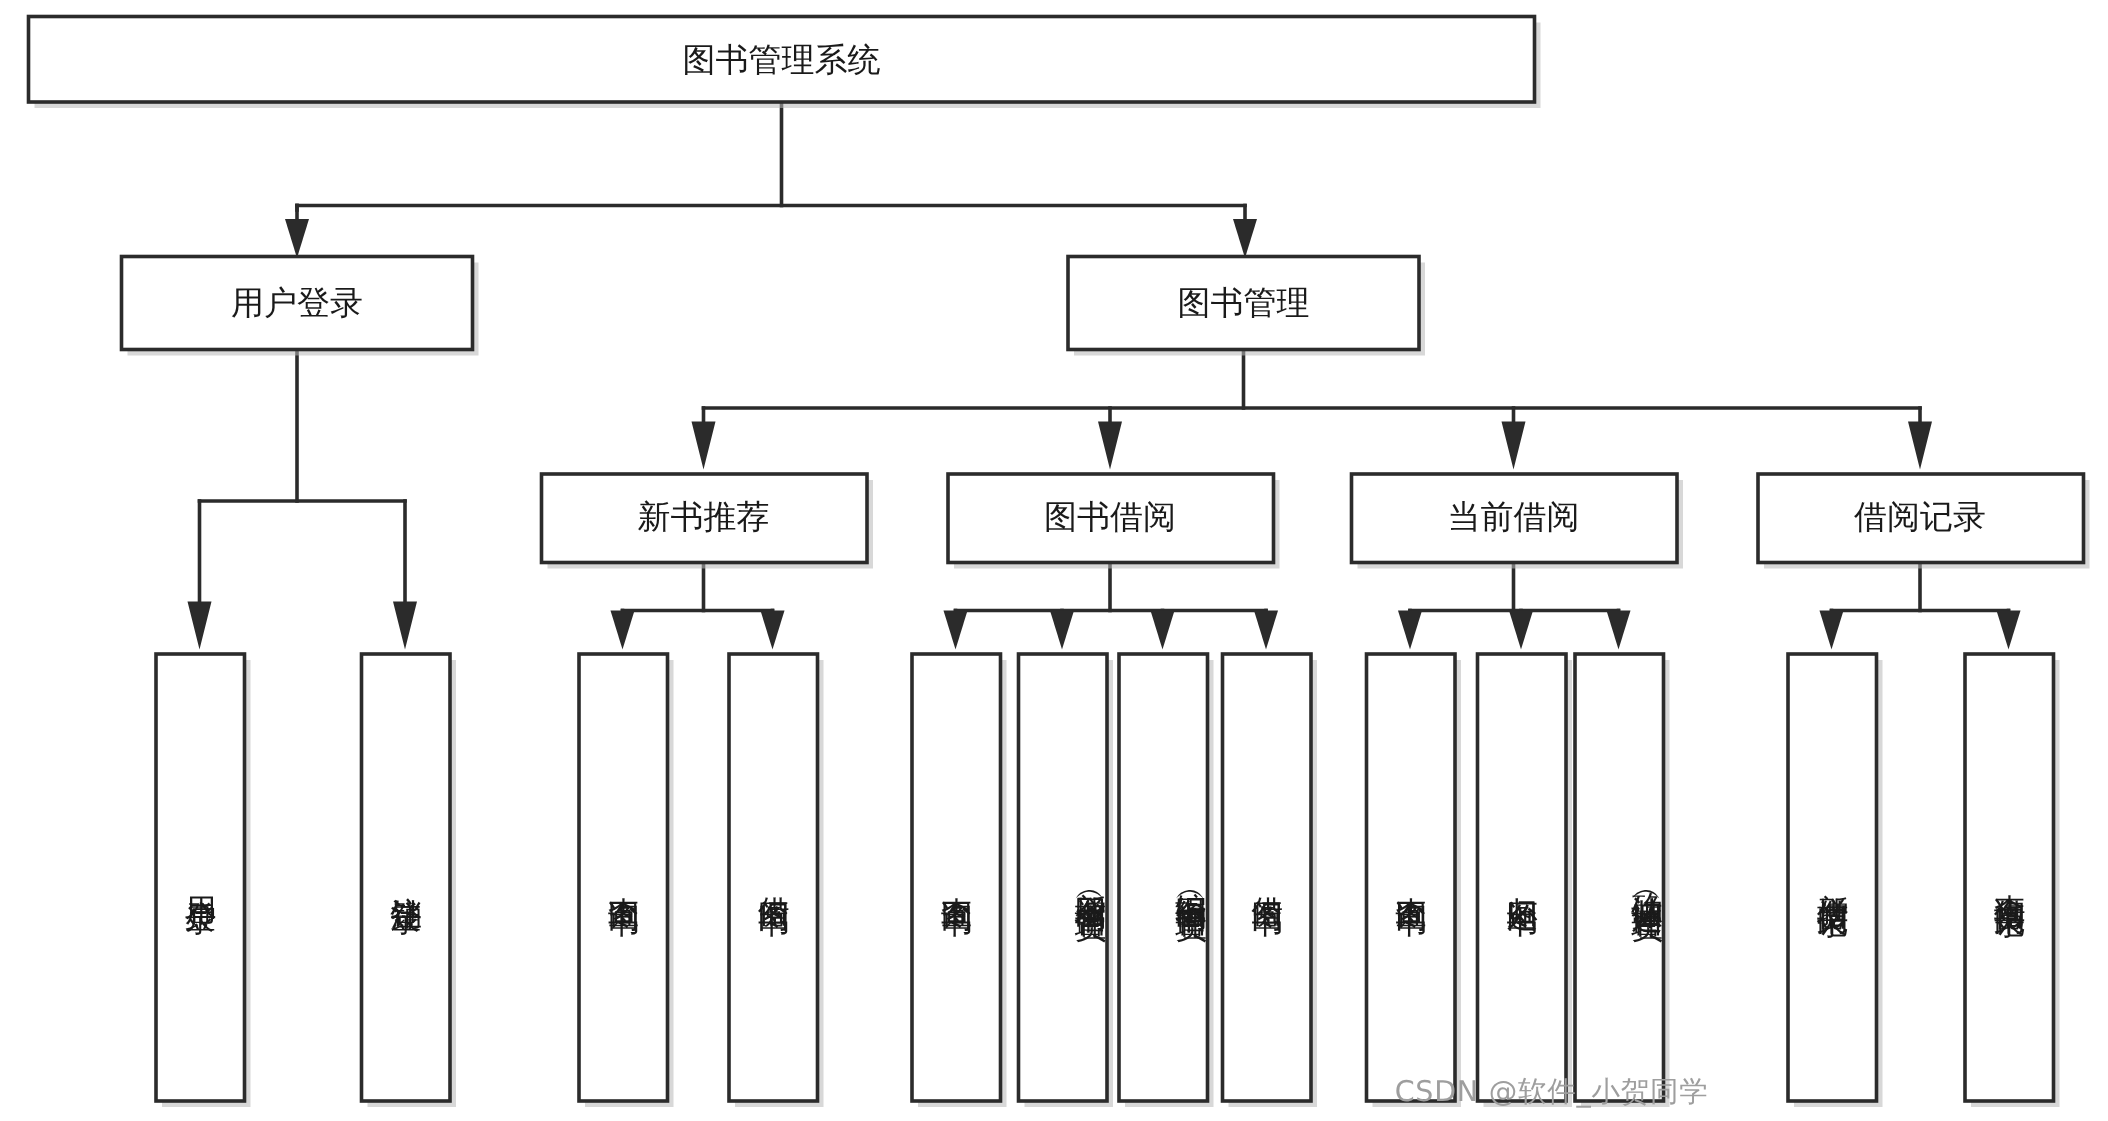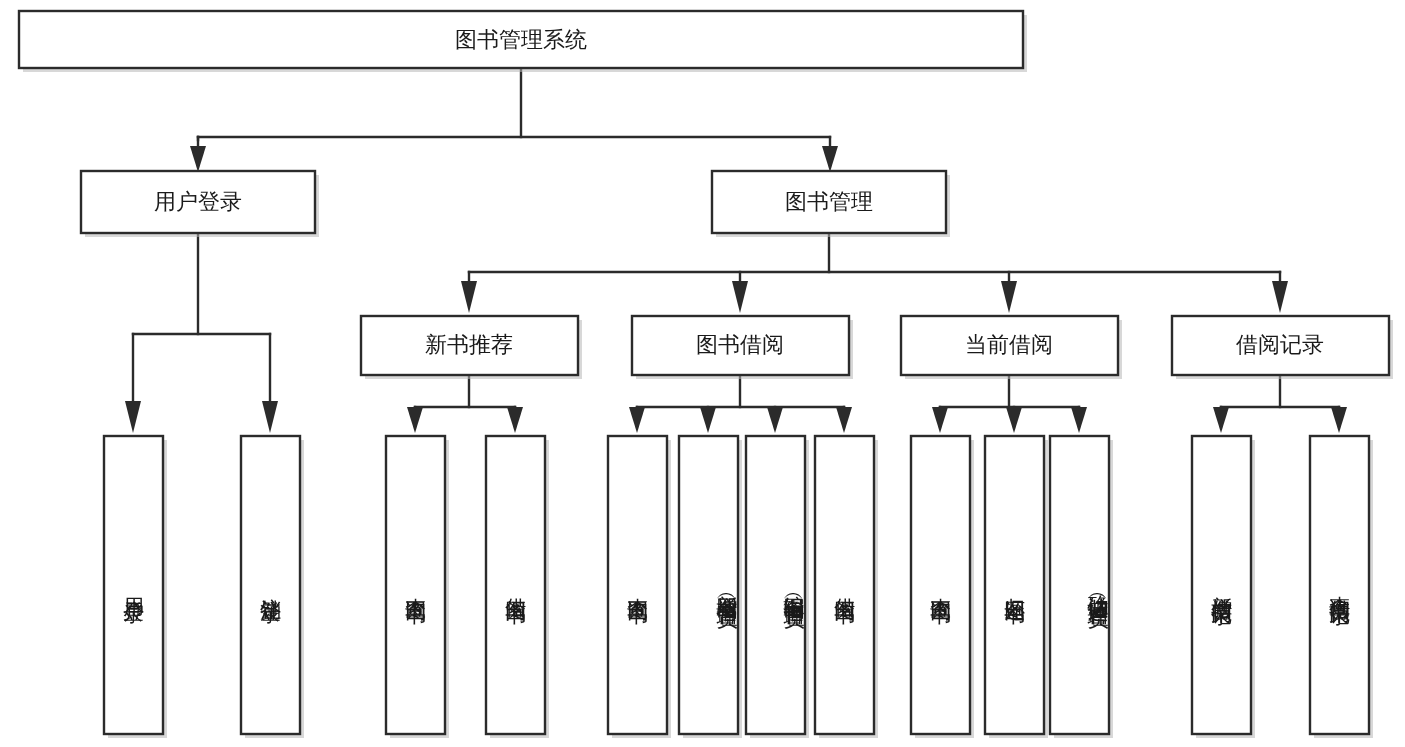--- a/index.html
+++ b/index.html
@@ -282,6 +282,7 @@
   <div class="vlabel mid" style="left:1192px; top:436px; width:59px; height:298px;">新增借阅记录</div>
   <div class="vlabel mid" style="left:1310px; top:436px; width:59px; height:298px;">查询借阅记录</div>
 
+  <div class="watermark">CSDN @软件_小贺同学</div>
 
 </div>
 

